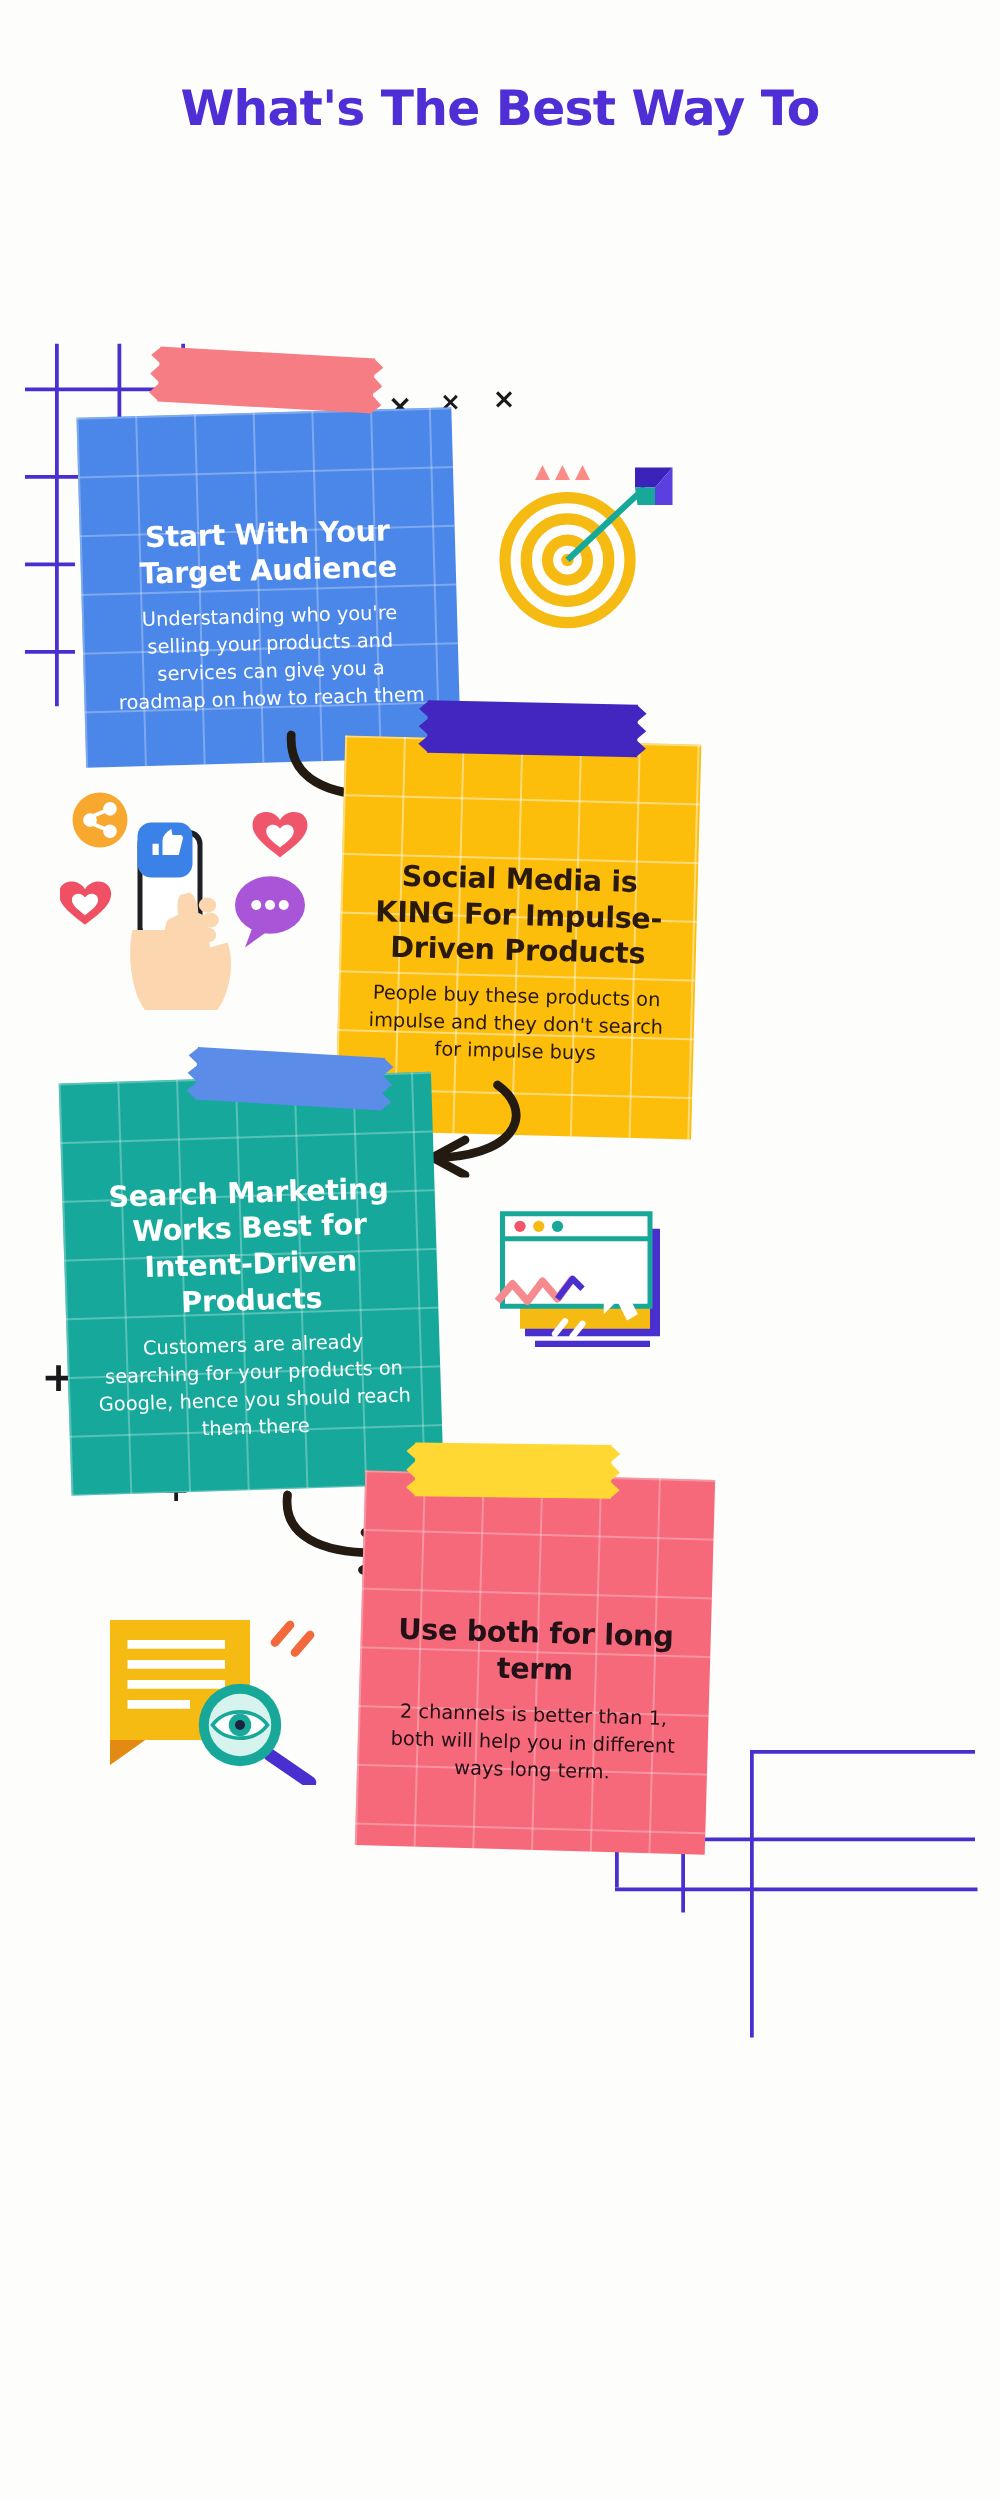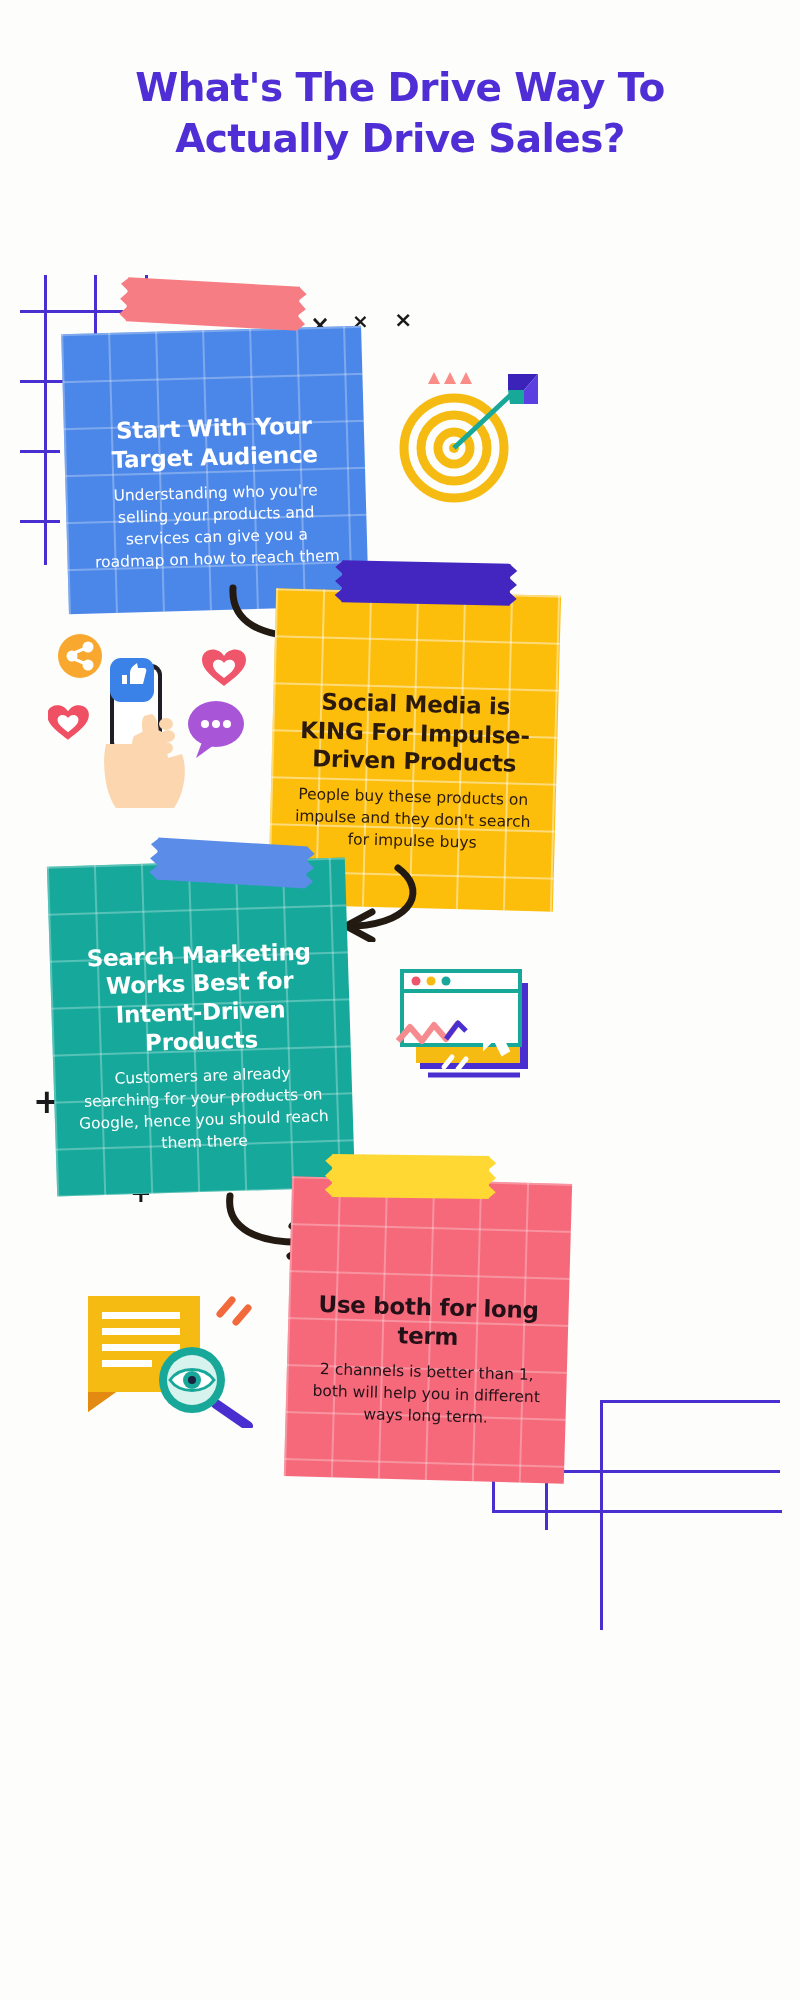--- a/index.html
+++ b/index.html
@@ -118,7 +118,7 @@
   <div class="plusmark" style="left:130px; top:1180px; font-size:26px;">+</div>
 
   <div id="title">
-    <div>What's The Drive Way To</div>
+    <div>What's The Best Way To</div>
     <div>Actually Drive Sales?</div>
   </div>
 

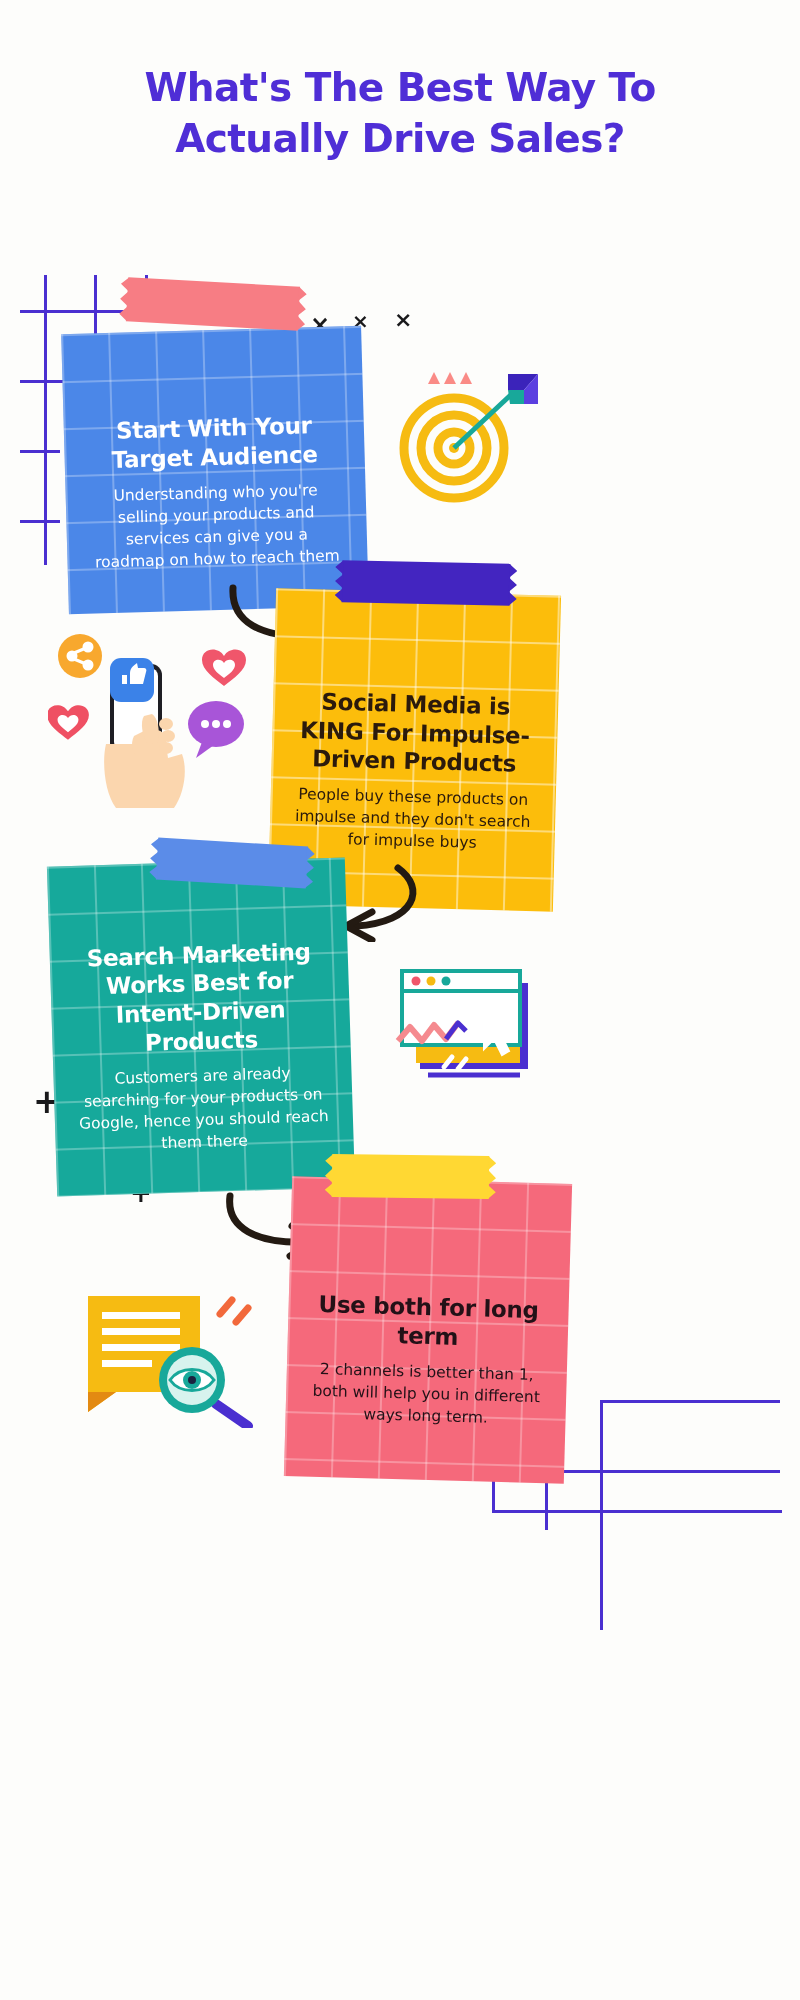--- a/index.html
+++ b/index.html
@@ -119,7 +119,6 @@
 
   <div id="title">
     <div>What's The Best Way To</div>
-    <div>Actually Drive Sales?</div>
   </div>
 
   <div class="card c-blue" style="left:65px; top:330px; width:300px; height:280px; transform:rotate(-1.6deg);">

